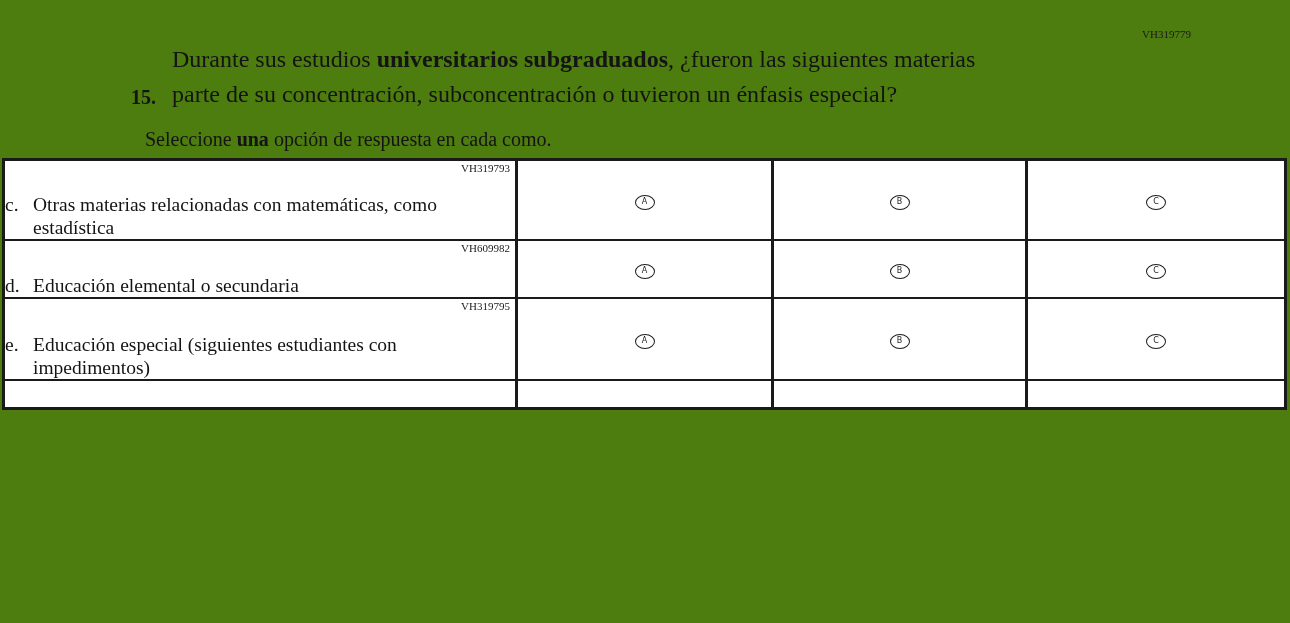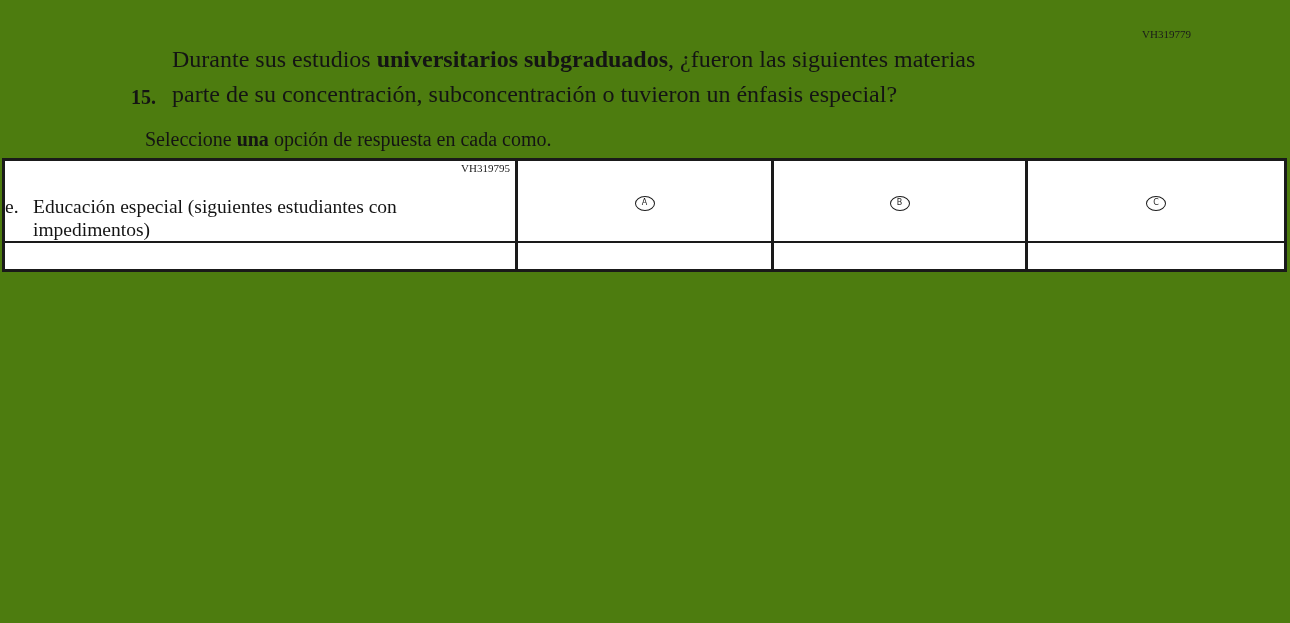--- a/index.html
+++ b/index.html
@@ -109,6 +109,18 @@
 
 
 
+    <tr class="row-c">
+      <td class="label-cell">
+        <span class="vh-code">VH319793</span>
+        <div class="lbl">
+              <span class="ltr">c.</span>
+              <span>Otras materias relacionadas con matemáticas, como estadística</span>
+            </div>
+      </td>
+      <td class="opt"><span class="bubble">A</span></td>
+      <td class="opt"><span class="bubble">B</span></td>
+      <td class="opt"><span class="bubble">C</span></td>
+    </tr>
 
 
     <tr class="row-e">

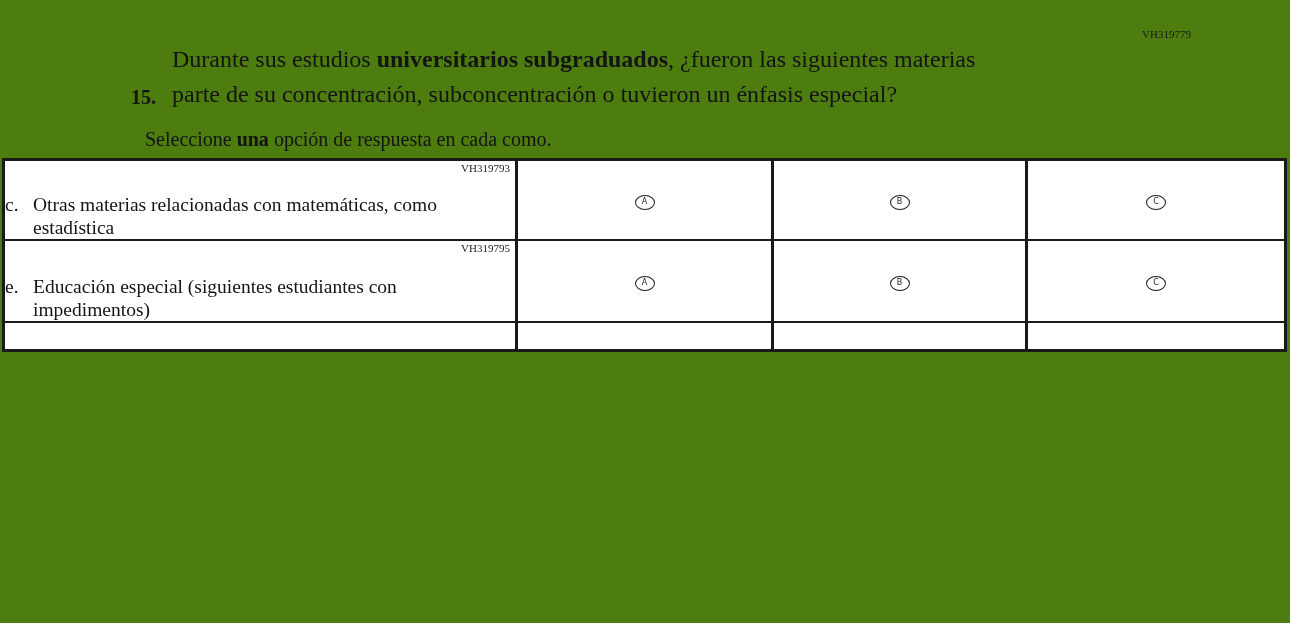--- a/index.html
+++ b/index.html
@@ -122,6 +122,18 @@
       <td class="opt"><span class="bubble">C</span></td>
     </tr>
 
+    <tr class="row-d">
+      <td class="label-cell">
+        <span class="vh-code">VH609982</span>
+        <div class="lbl">
+              <span class="ltr">d.</span>
+              <span>Educación elemental o secundaria</span>
+            </div>
+      </td>
+      <td class="opt"><span class="bubble">A</span></td>
+      <td class="opt"><span class="bubble">B</span></td>
+      <td class="opt"><span class="bubble">C</span></td>
+    </tr>
 
     <tr class="row-e">
       <td class="label-cell">

